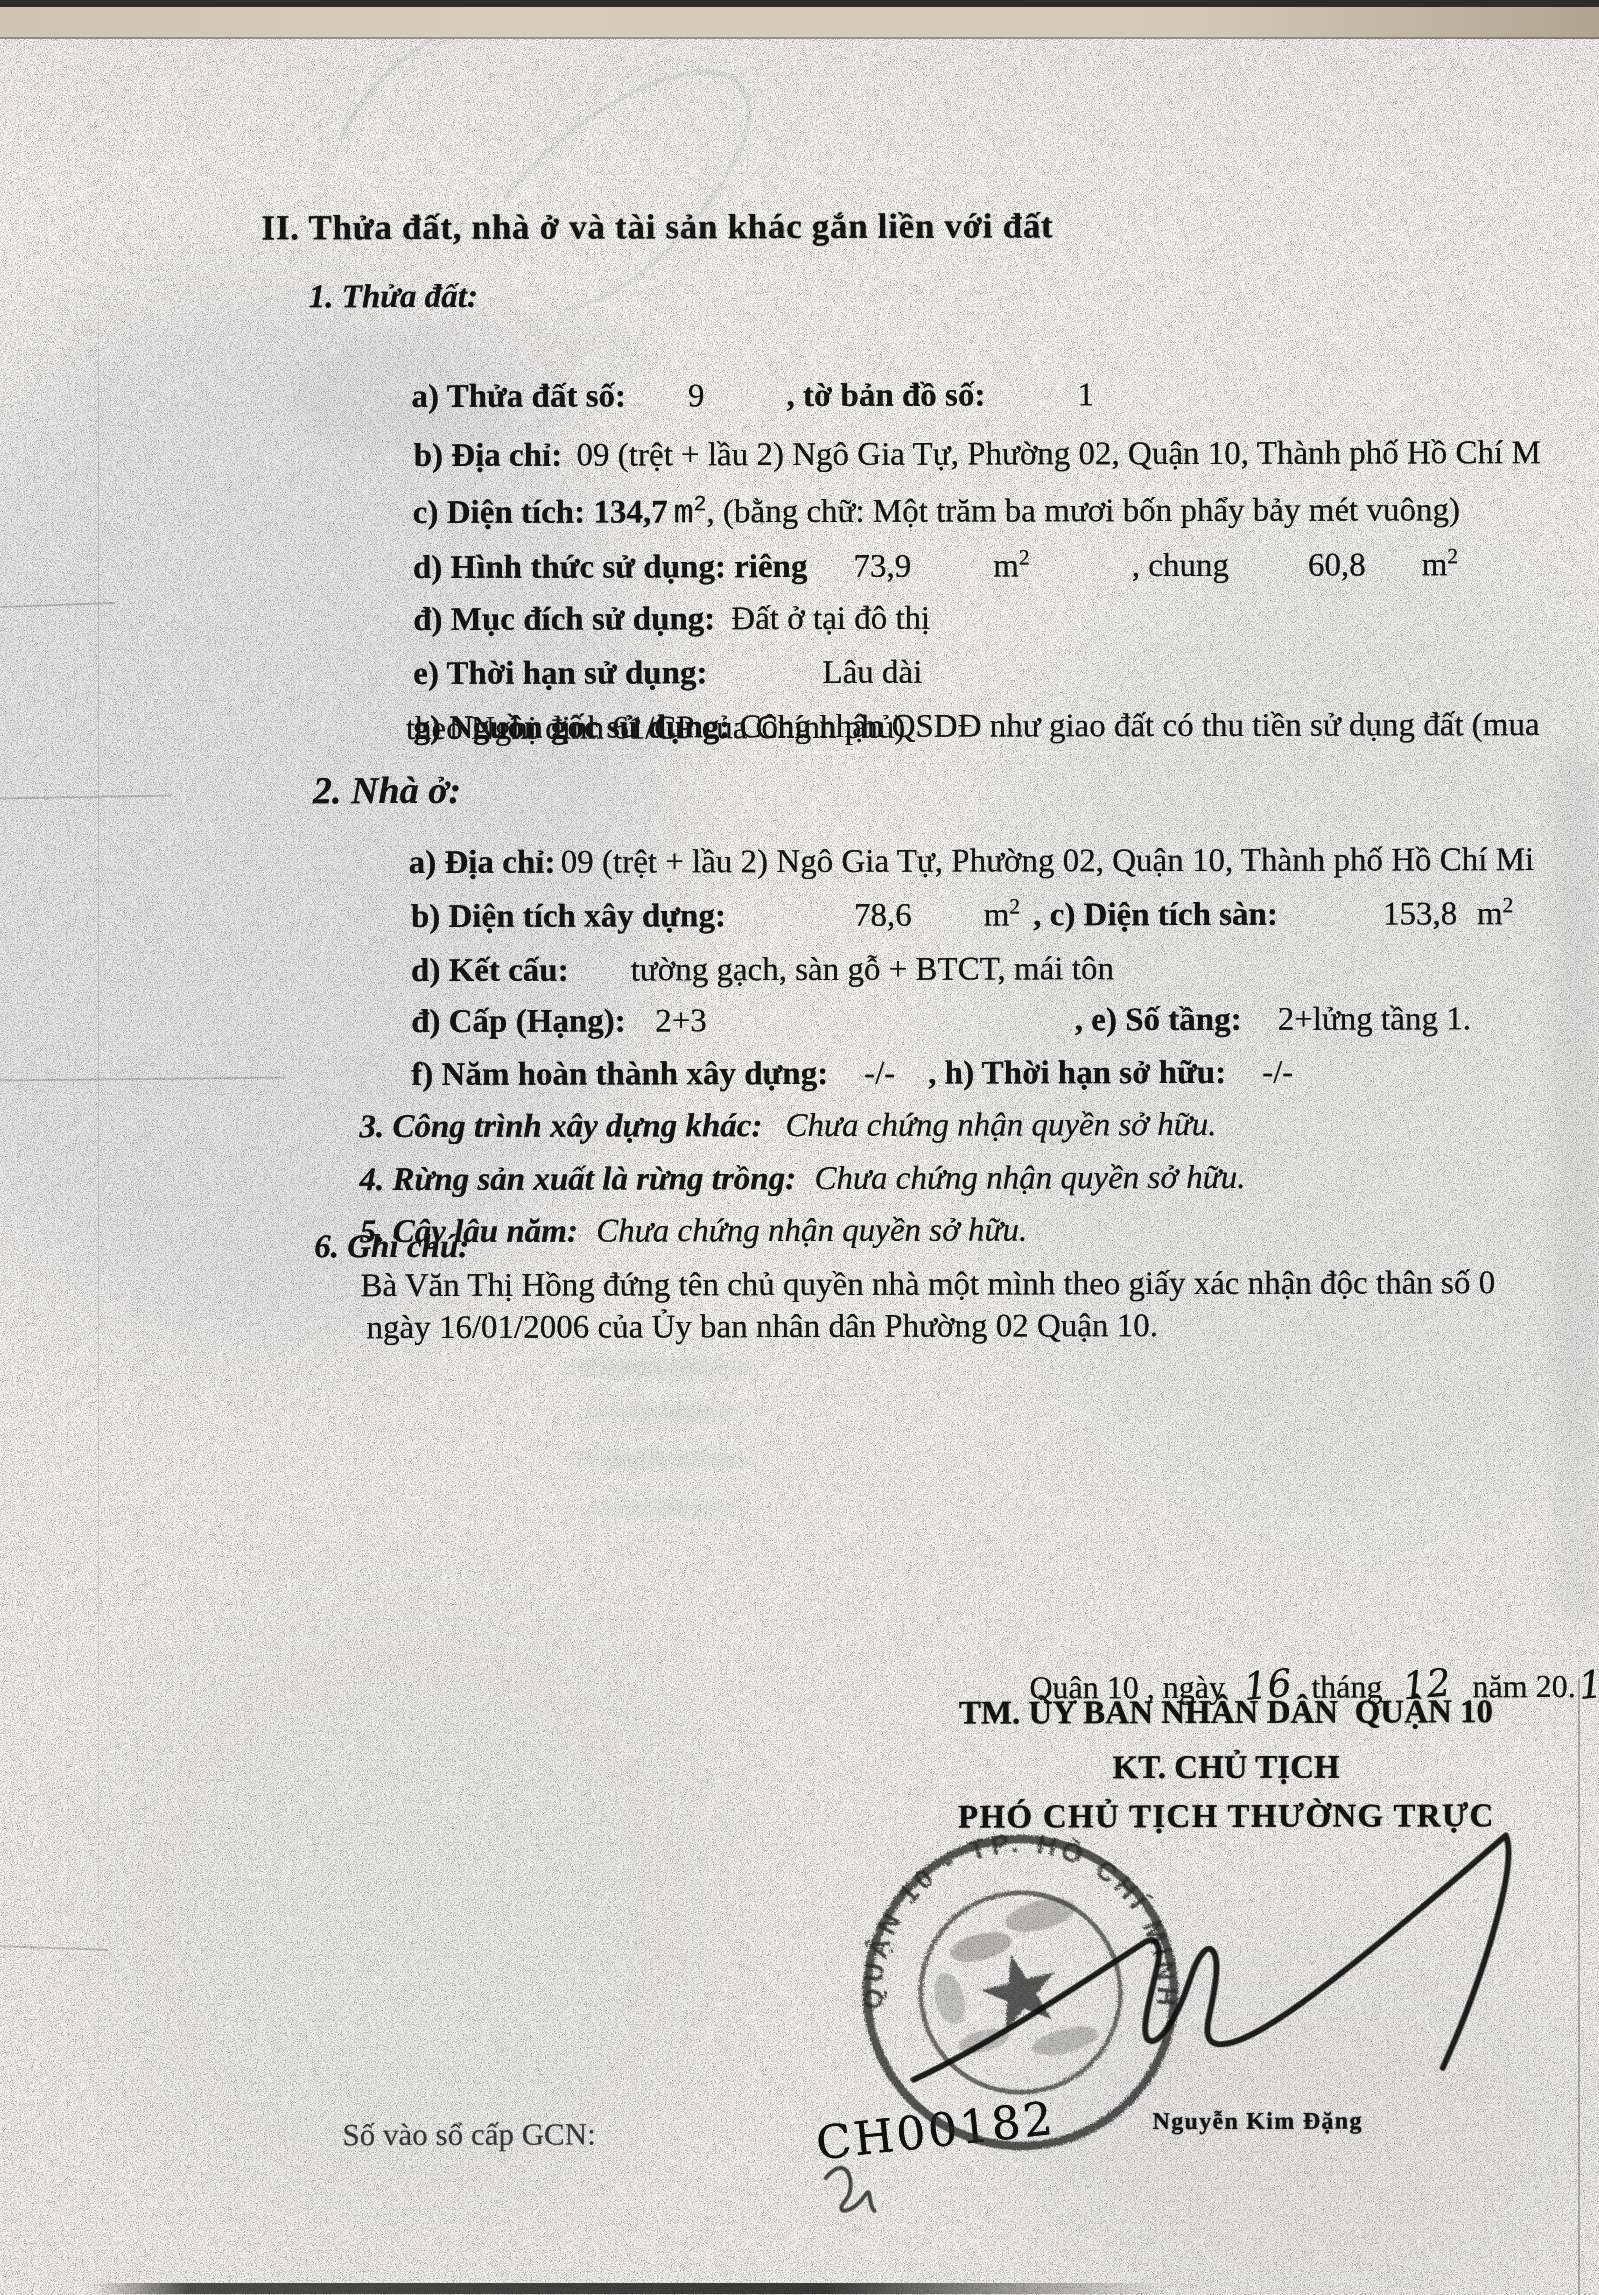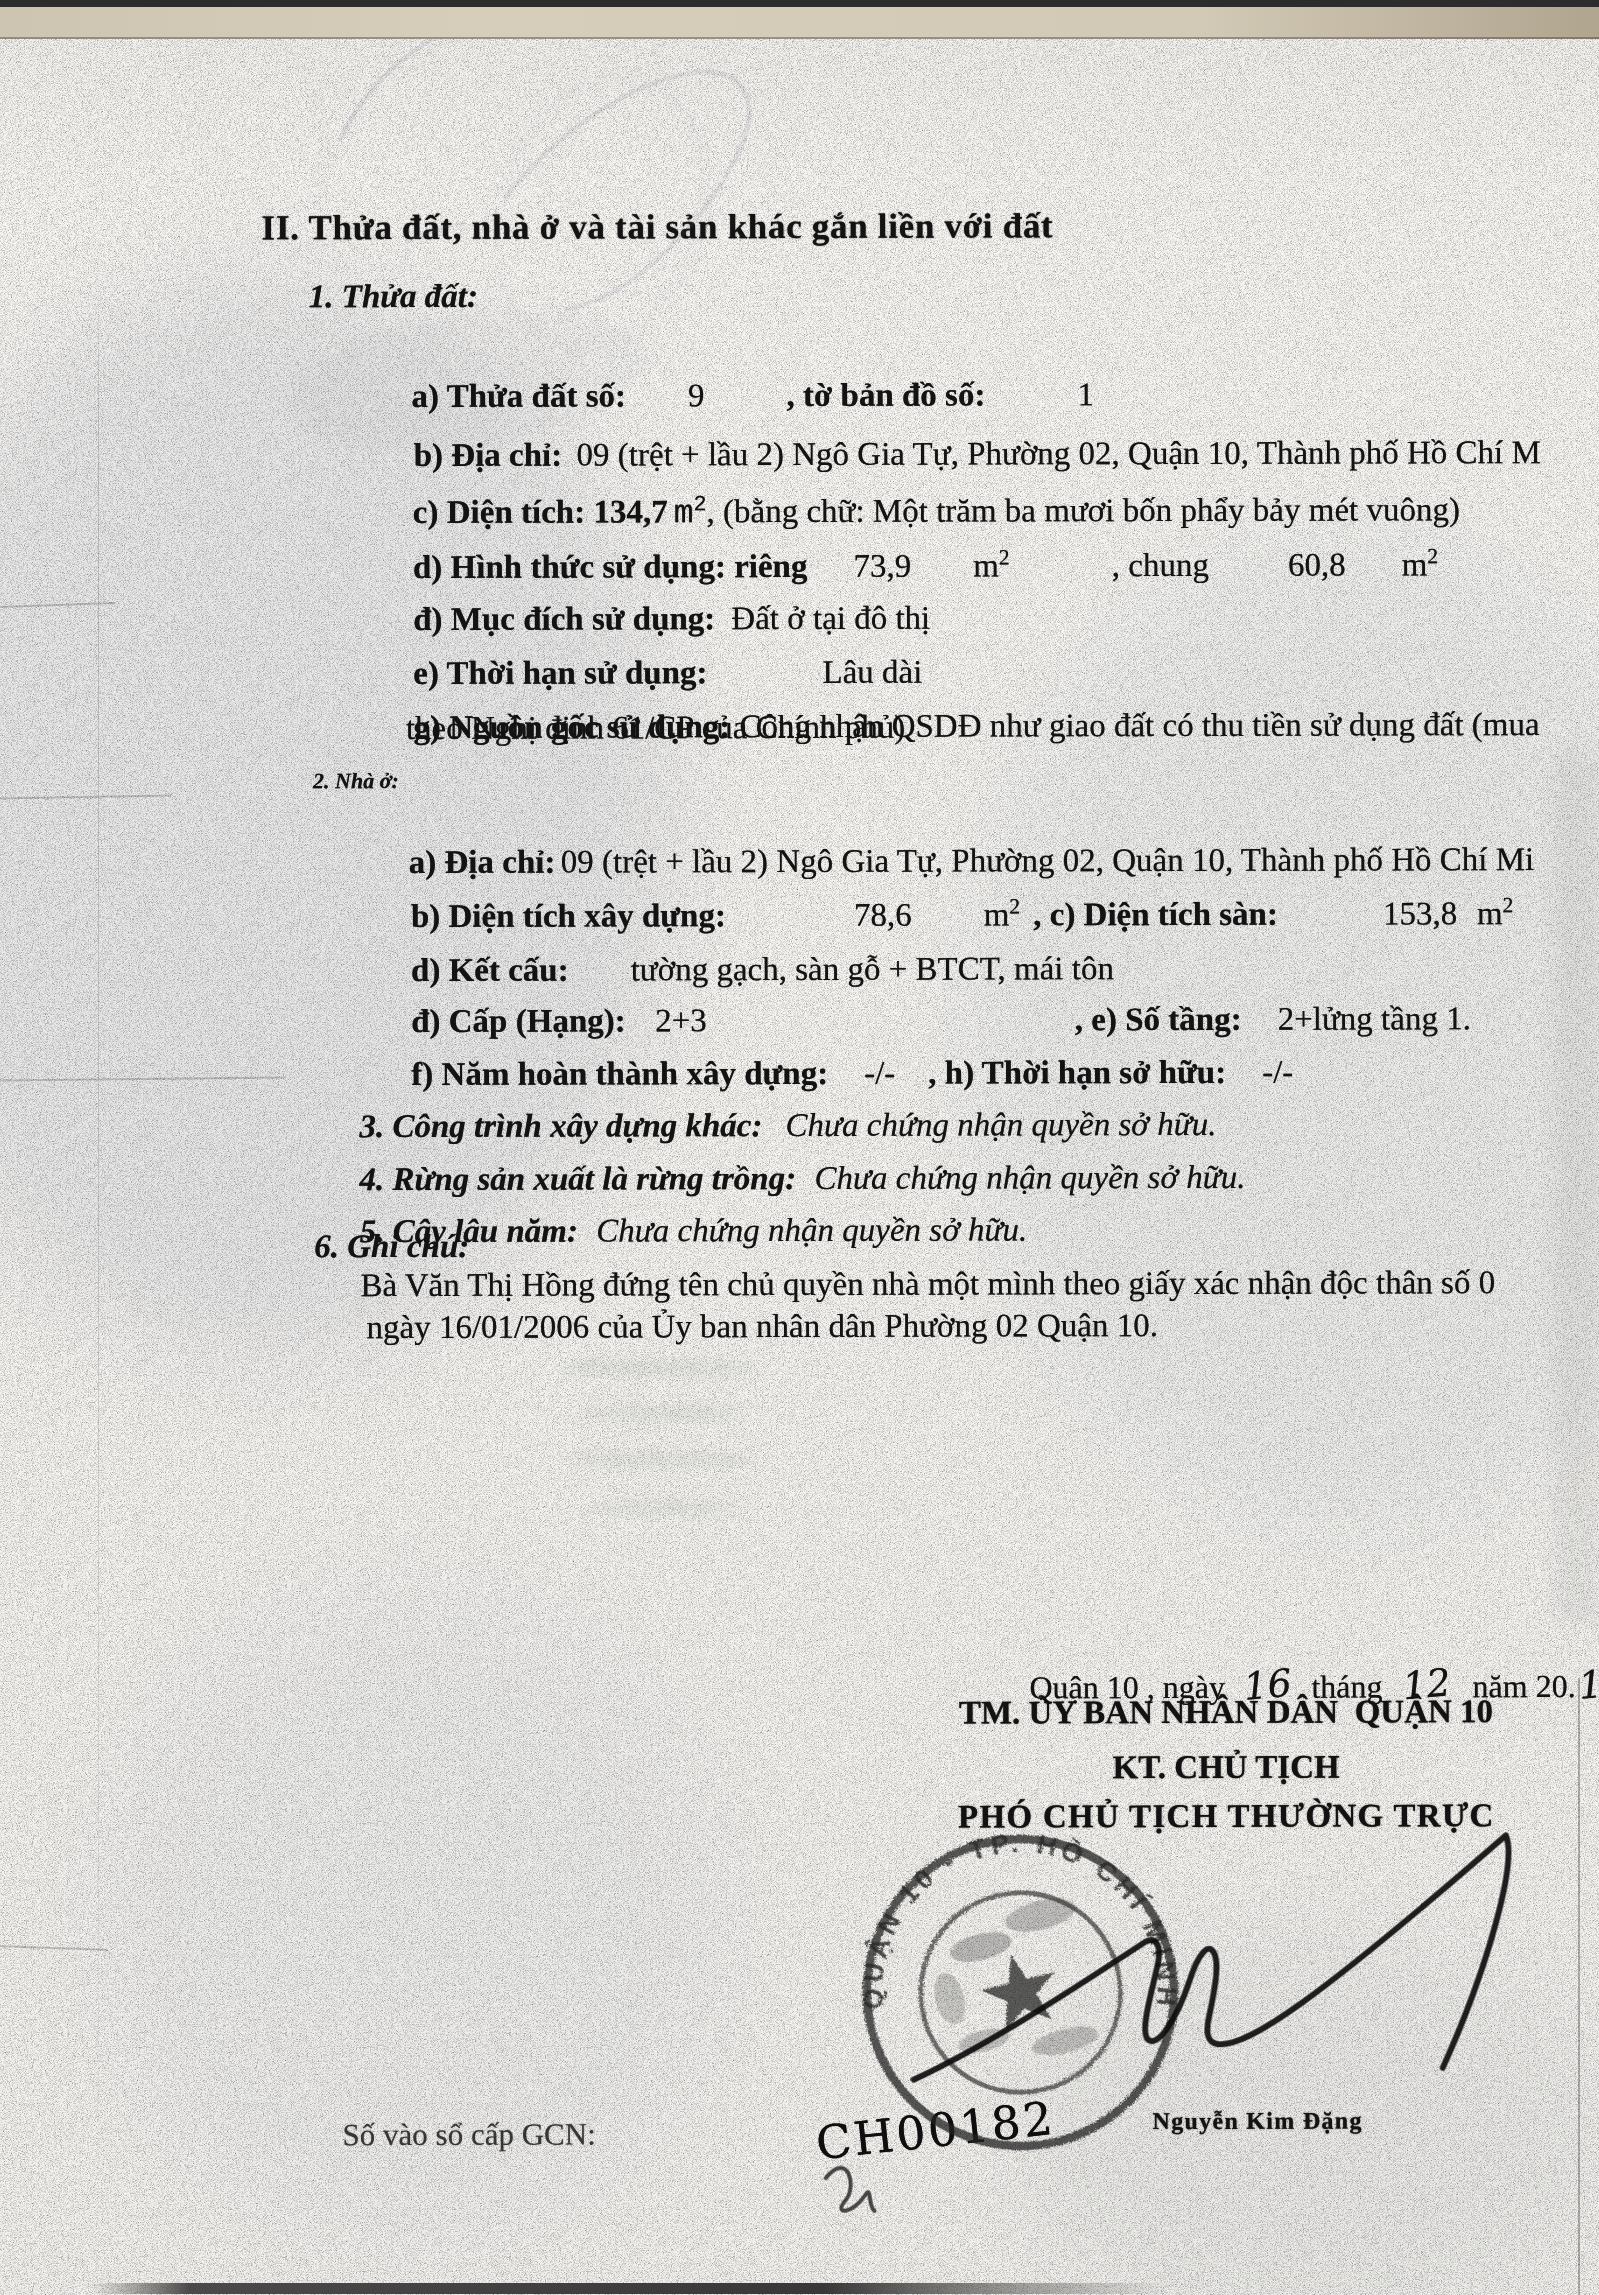--- a/index.html
+++ b/index.html
@@ -96,7 +96,7 @@
     </div>
 
     <div class="line" style="left:365px;top:511px;">
-      <span class="b">d) Hình thức sử dụng: riêng</span><span style="margin-left:46px;">73,9</span><span style="margin-left:62px;"><span>m</span><sup>2</sup></span><span style="margin-left:102px;">, chung</span><span style="margin-left:79px;">60,8</span><span style="margin-left:56px;"><span>m</span><sup>2</sup></span>
+      <span class="b">d) Hình thức sử dụng: riêng</span><span style="margin-left:46px;">73,9</span><span style="margin-left:82px;"><span>m</span><sup>2</sup></span><span style="margin-left:102px;">, chung</span><span style="margin-left:79px;">60,8</span><span style="margin-left:56px;"><span>m</span><sup>2</sup></span>
     </div>
 
     <div class="line" style="left:365px;top:563px;">

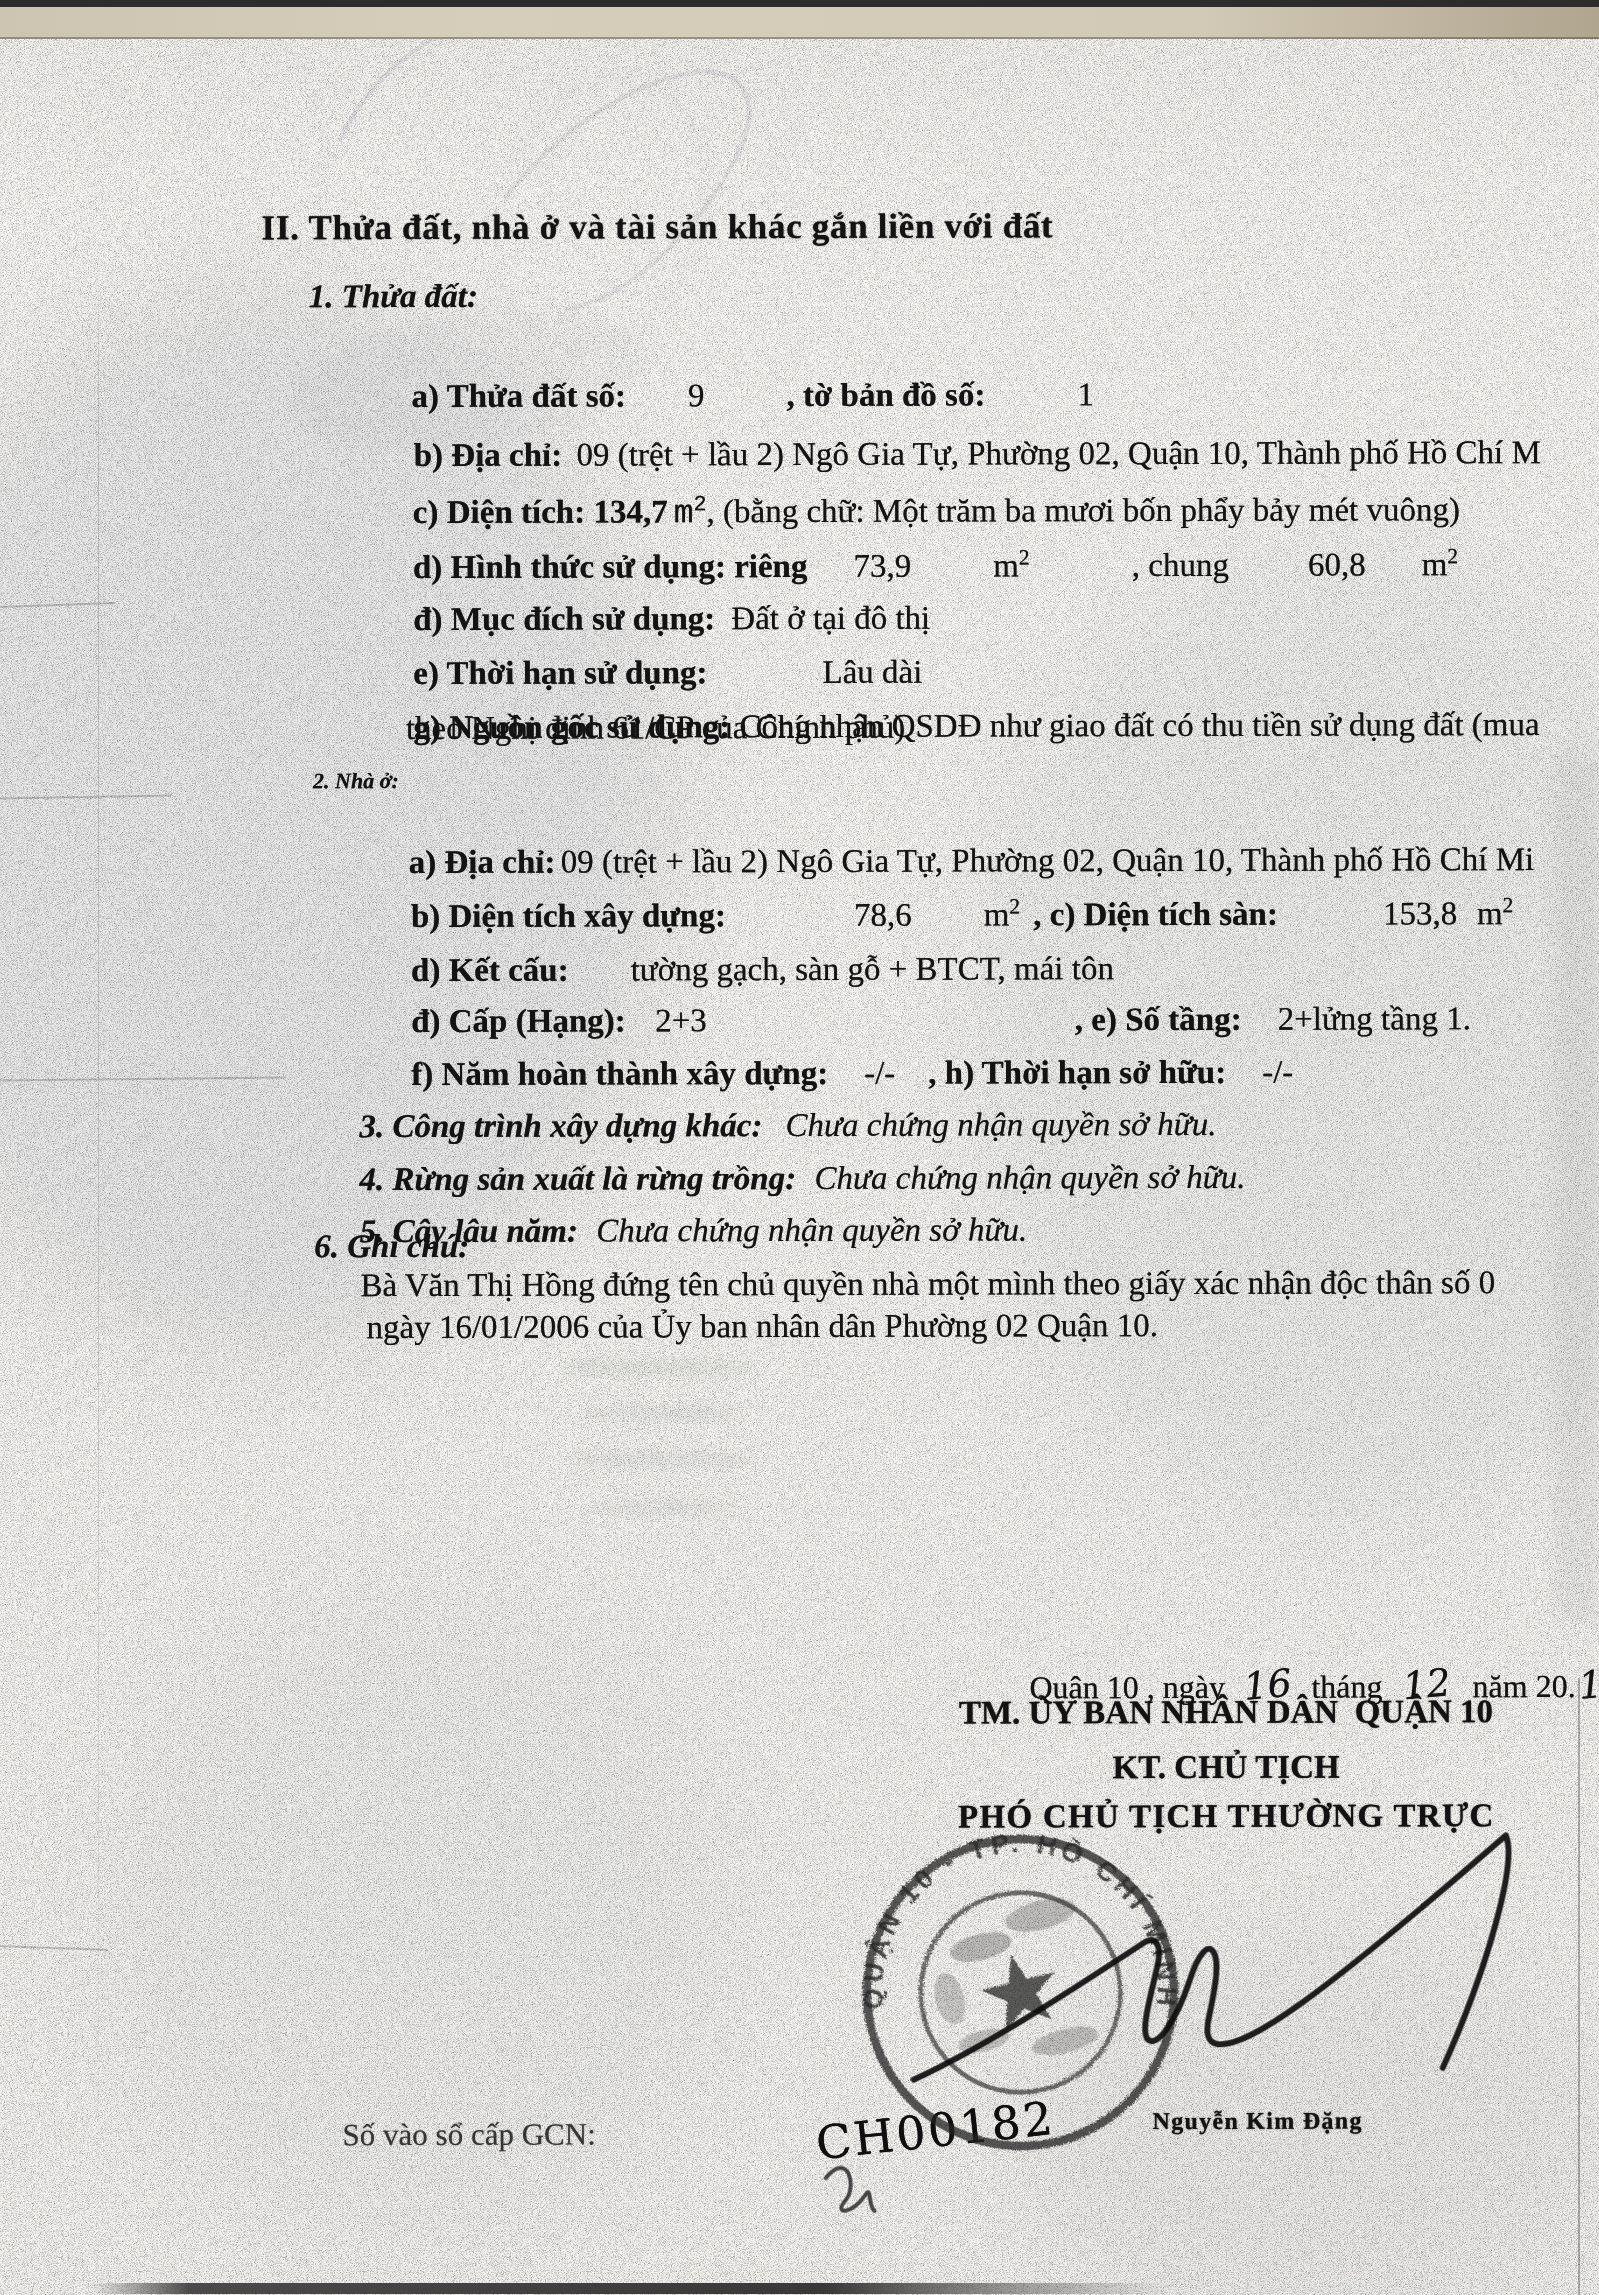--- a/index.html
+++ b/index.html
@@ -112,7 +112,7 @@
     </div>
     <div class="line" style="left:407px;top:709px;">theo Nghị định 61/CP của Chính phủ)</div>
 
-    <div class="line bi" style="left:314px;top:767px;font-size:22px;">2. Nhà ở:</div>
+    <div class="line bi" style="left:314px;top:767px;font-size:38px;">2. Nhà ở:</div>
 
     <div class="line" style="left:360px;top:806px;">
       <span class="b">a) Địa chỉ:</span><span style="margin-left:5.3px;">09 (trệt + lầu 2) Ngô Gia Tự, Phường 02, Quận 10, Thành phố Hồ Chí Mi</span>

